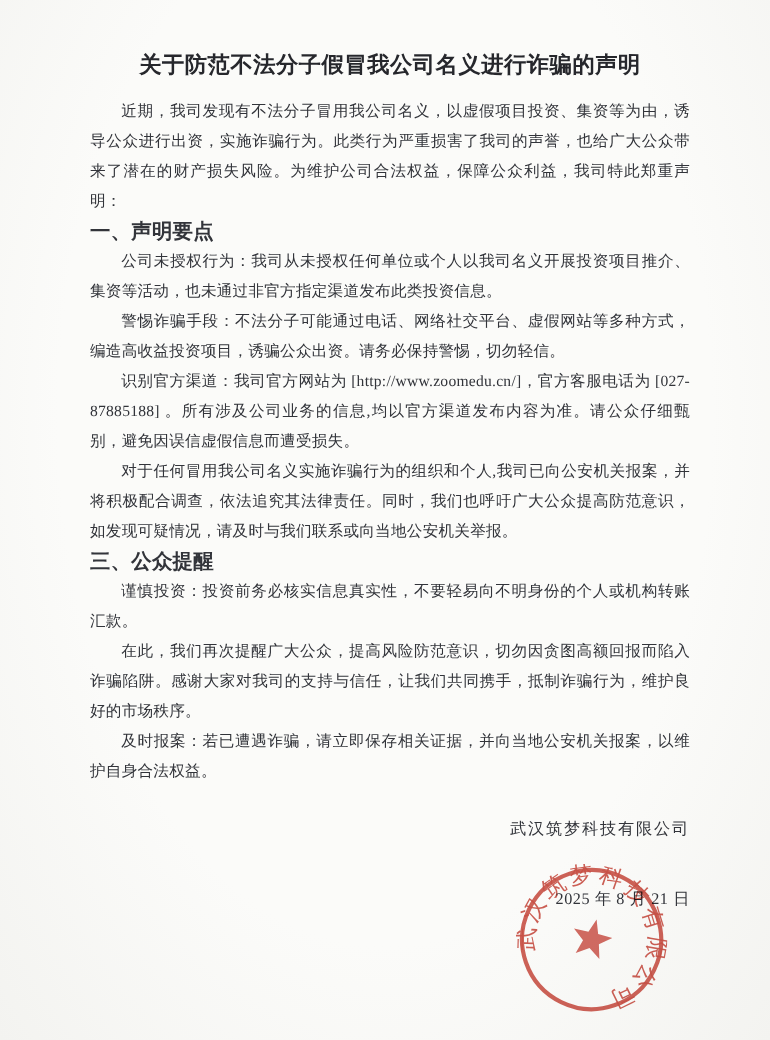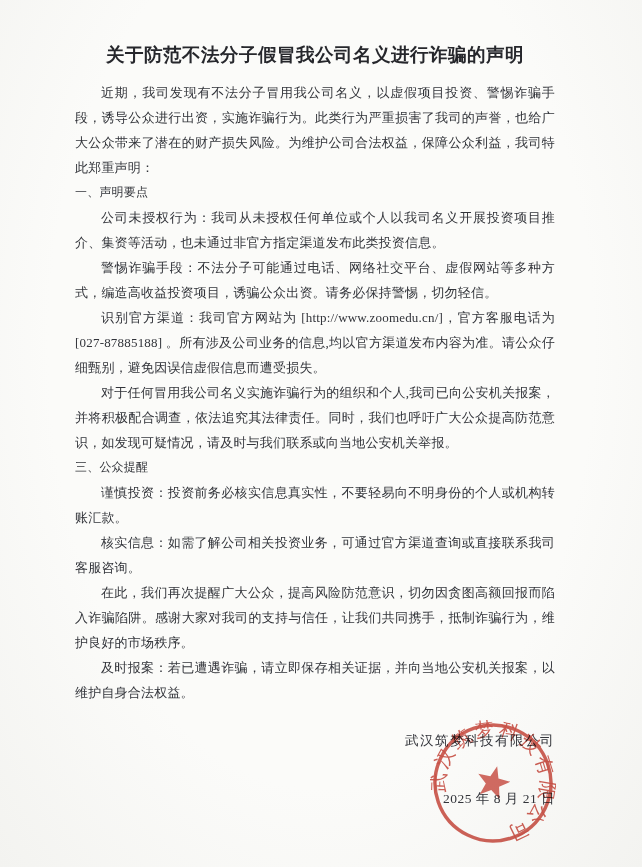--- a/index.html
+++ b/index.html
@@ -16,7 +16,7 @@
     background: radial-gradient(ellipse at 50% 40%, #fbfbf9 60%, #f3f3f0 100%);
     color: #32343a;
     box-sizing: border-box;
-    padding: 42px 87px 0 75px;
+    padding: 42px 67px 0 75px;
     overflow: hidden;
   }
   .doc-title {

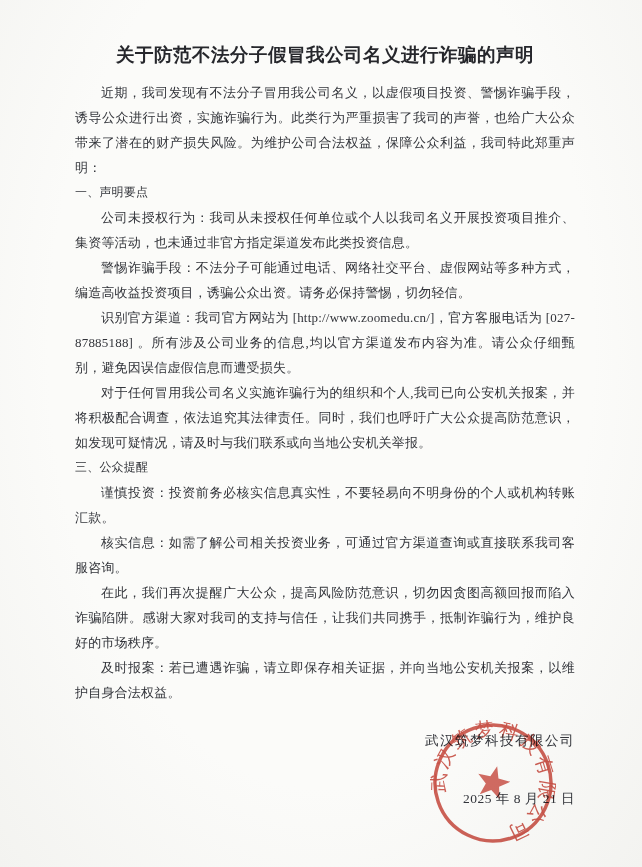--- a/index.html
+++ b/index.html
@@ -73,7 +73,7 @@
 
   <div class="body-text">
 
-    <p class="para">近期，我司发现有不法分子冒用我公司名义，以虚假项目投资、警惕诈骗手段，诱导公众进行出资，实施诈骗行为。此类行为严重损害了我司的声誉，也给广大公众带来了潜在的财产损失风险。为维护公司合法权益，保障公众利益，我司特此郑重声明：</p>
+    <p class="para">近期，我司发现有不法分子冒用我公司名义，以虚假项目投资、集资等为由，诱导公众进行出资，实施诈骗行为。此类行为严重损害了我司的声誉，也给广大公众带来了潜在的财产损失风险。为维护公司合法权益，保障公众利益，我司特此郑重声明：</p>
 
     <h2 class="sec-heading">一、声明要点</h2>
     <p class="para">公司未授权行为：我司从未授权任何单位或个人以我司名义开展投资项目推介、集资等活动，也未通过非官方指定渠道发布此类投资信息。</p>

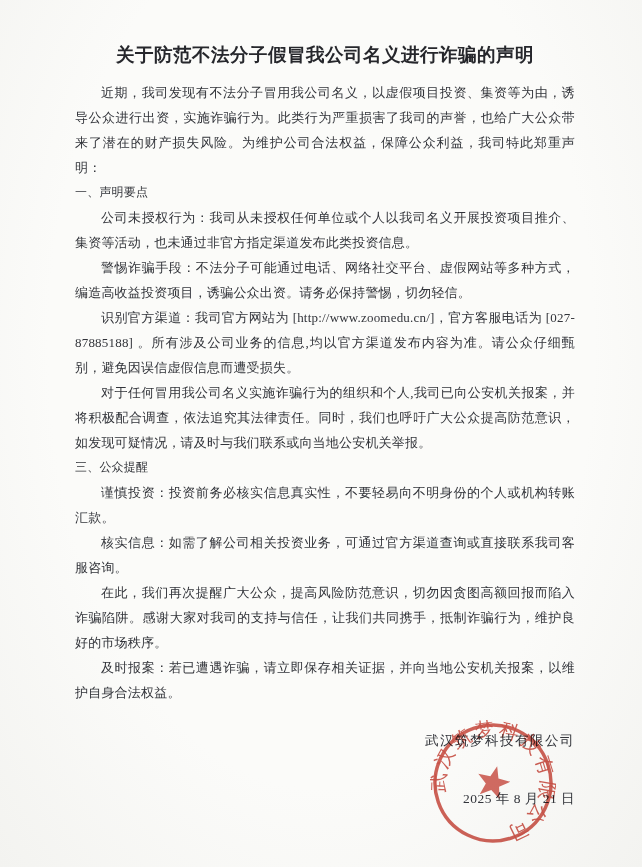--- a/index.html
+++ b/index.html
@@ -40,8 +40,8 @@
   }
   .sec-heading {
     margin: 0;
-    font-size: 12px;
-    font-weight: normal;
+    font-size: 17px;
+    font-weight: bold;
     line-height: 25px;
     letter-spacing: 0.2px;
   }

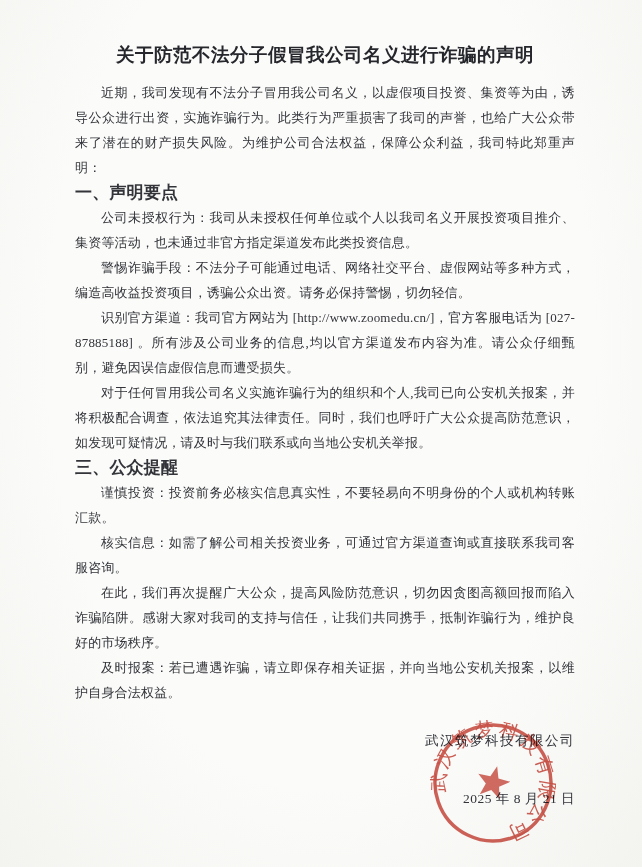--- a/index.html
+++ b/index.html
@@ -84,7 +84,6 @@
 
     <h2 class="sec-heading">三、公众提醒</h2>
     <p class="para">谨慎投资：投资前务必核实信息真实性，不要轻易向不明身份的个人或机构转账汇款。</p>
-    <p class="para">核实信息：如需了解公司相关投资业务，可通过官方渠道查询或直接联系我司客服咨询。</p>
     <p class="para">在此，我们再次提醒广大公众，提高风险防范意识，切勿因贪图高额回报而陷入诈骗陷阱。感谢大家对我司的支持与信任，让我们共同携手，抵制诈骗行为，维护良好的市场秩序。</p>
     <p class="para">及时报案：若已遭遇诈骗，请立即保存相关证据，并向当地公安机关报案，以维护自身合法权益。</p>
 

